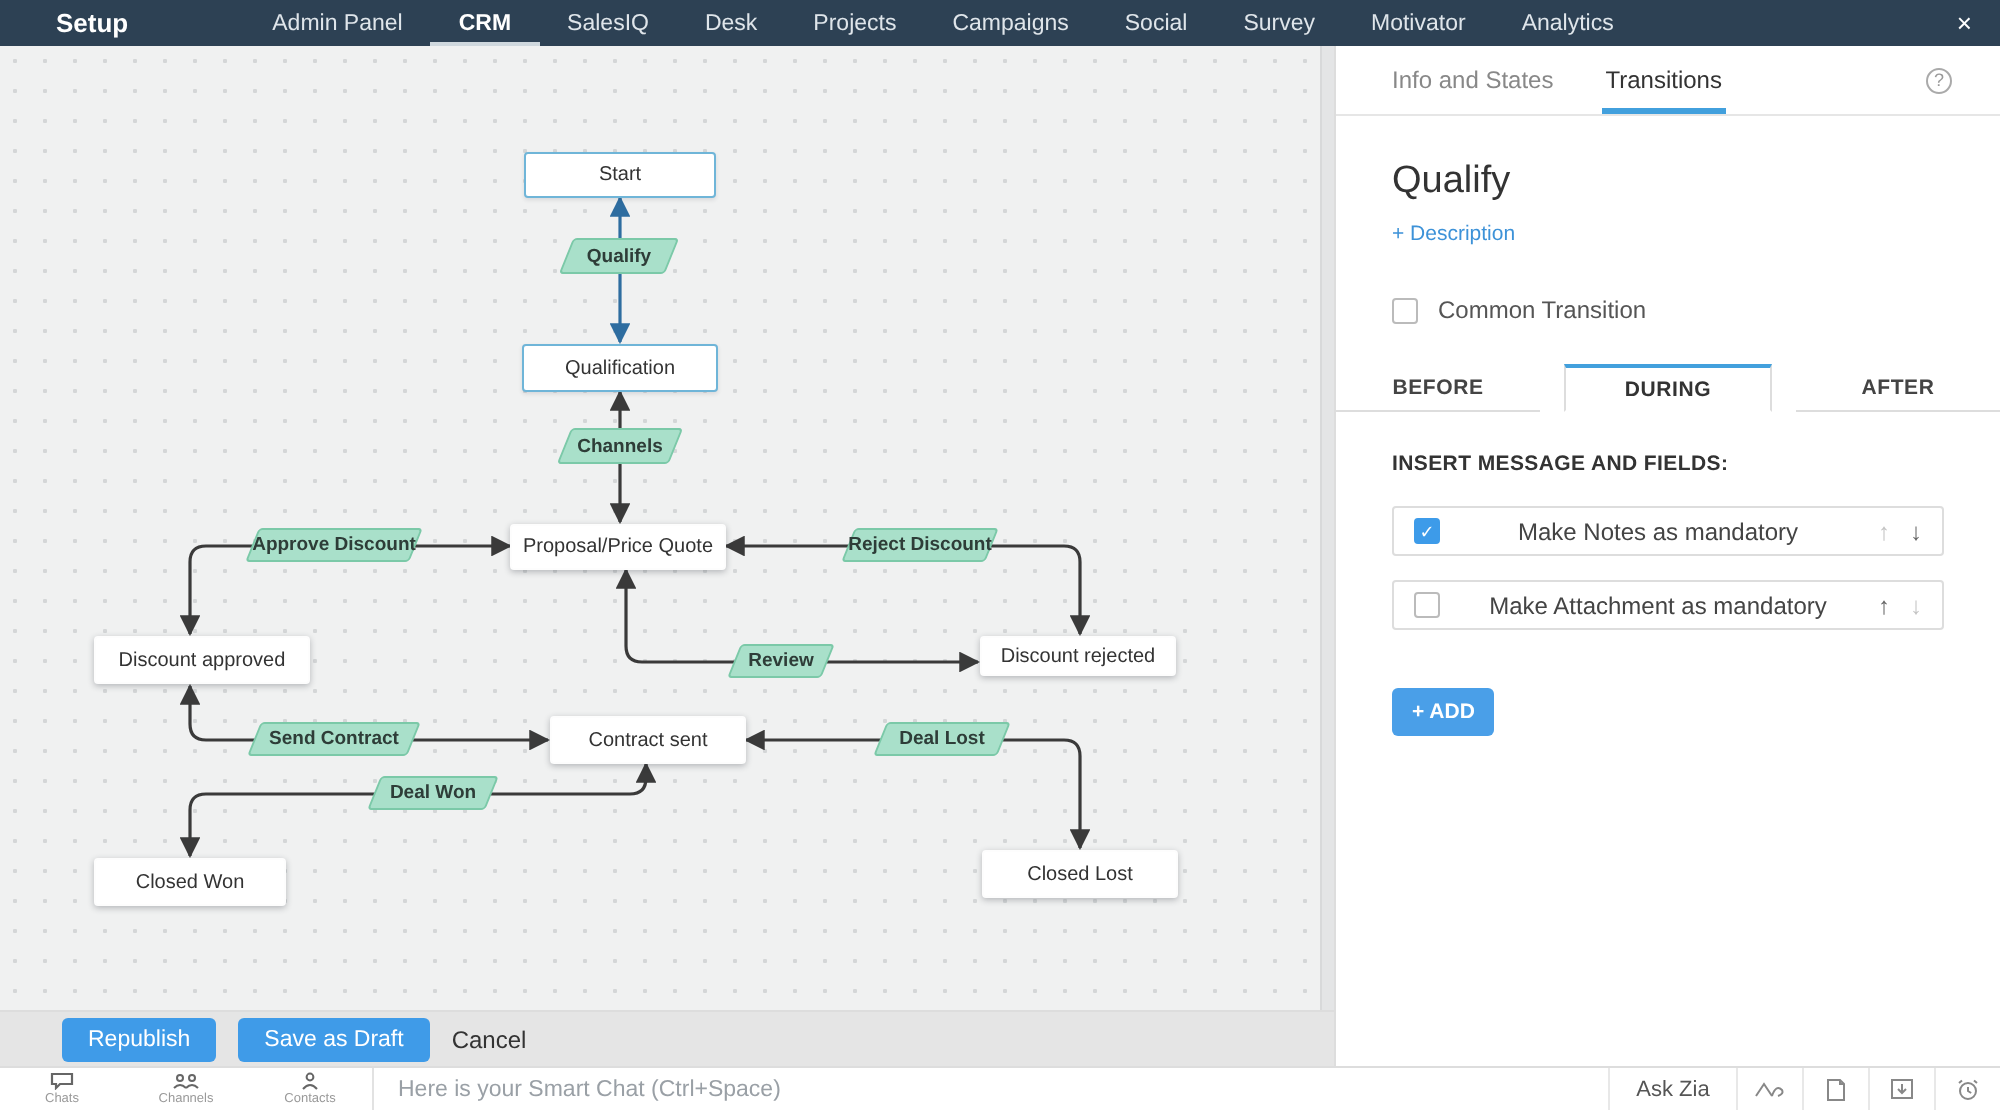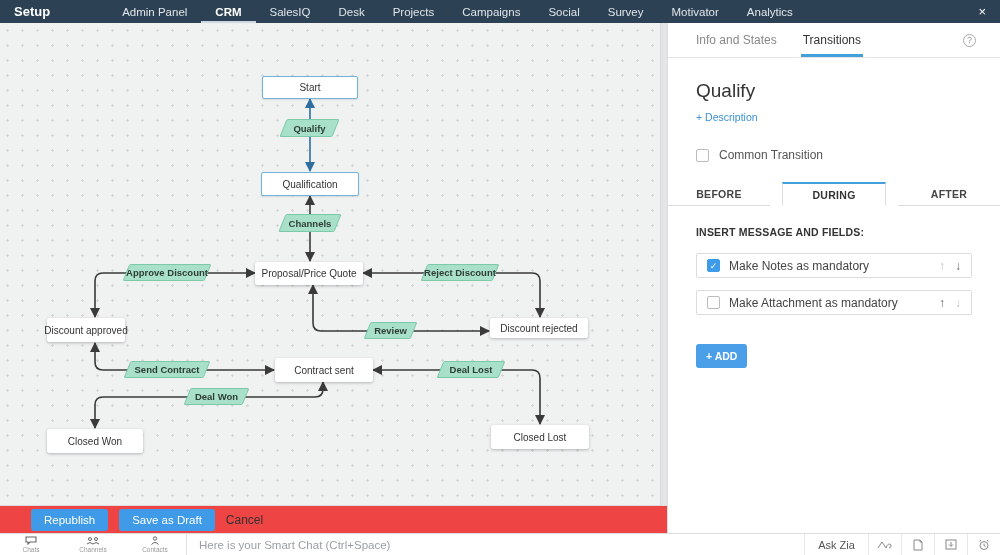--- a/index.html
+++ b/index.html
@@ -9,7 +9,7 @@
   
   .topbar { position:absolute; left:0; top:0; width:1000px; height:23px; background:#2d4154;
             display:flex; align-items:center; color:#dfe5ea; }
-  .brand { font-size:13px; font-weight:bold; color:#fff; margin-left:14px; }
+  .brand { font-size:13px; font-weight:bold; color:#fff; margin-left:28px; }
   .topnav { display:flex; align-items:center; margin-left:58px; height:100%; }
   .nav-item { font-size:11.5px; padding:0 14px; height:100%; display:flex; align-items:center; cursor:default; }
   .nav-item.active { color:#fff; font-weight:bold; box-shadow:inset 0 -2px 0 #cfd8de; }

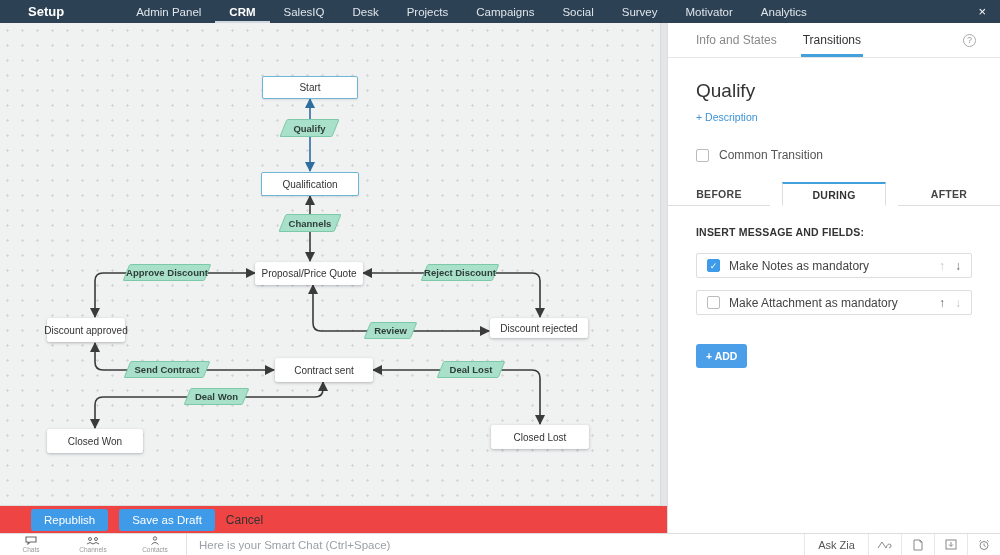--- a/index.html
+++ b/index.html
@@ -65,7 +65,7 @@
   .field-row { margin-top:12px; height:25px; border:1px solid #ddd; border-radius:2px; display:flex;
                align-items:center; padding:0 10px; }
   .field-row:first-of-type { margin-top:15px; }
-  .field-label { font-size:12px; color:#444; margin-left:9px; flex:1; }
+  .field-label { font-size:12px; color:#444; margin-left:9px; flex:1;text-align:center; }
   .mv { font-size:12px; margin-left:10px; }
   .mv.on { color:#666; } .mv.off { color:#c4c4c4; }
   .add-btn { margin-top:29px; display:inline-block; background:#4a9fe8; color:#fff; font-size:10.5px; font-weight:bold;

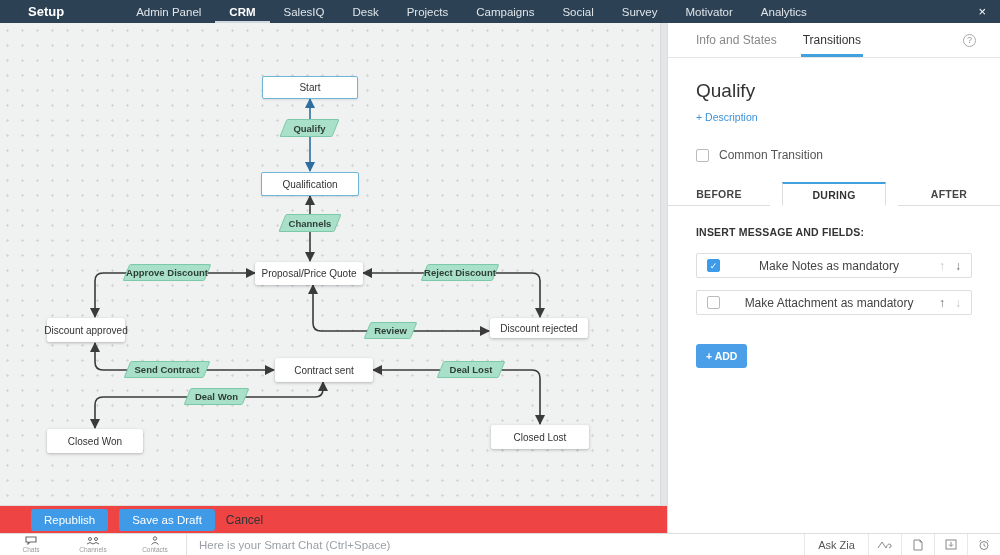--- a/index.html
+++ b/index.html
@@ -156,7 +156,7 @@
       <div class="fnode" style="left: 255px; top: 239px; width: 108px; height: 23px;">
         <span>Proposal/Price Quote</span>
       </div>
-      <div class="fnode" style="left: 47px; top: 295px; width: 78px; height: 24px;">
+      <div class="fnode" style="left: 47px; top: 295px; width: 108px; height: 24px;">
         <span>Discount approved</span>
       </div>
       <div class="fnode" style="left: 490px; top: 295px; width: 98px; height: 20px;">

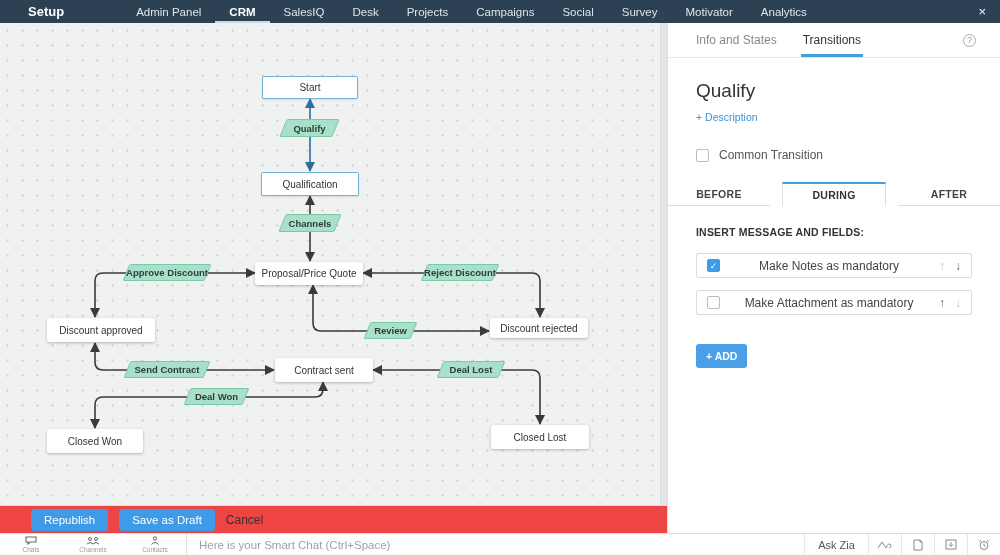--- a/index.html
+++ b/index.html
@@ -31,7 +31,7 @@
   .ftrans span { position:relative; font-size:9.5px; font-weight:bold; color:#2e3d38; white-space:nowrap; }
 
   
-  .footer { position:absolute; left:0; top:505px; width:667px; height:28px; background:#ef4444;
+  .footer { position:absolute; left:0; top:505px; width:667px; height:28px; background:#e5e5e5;
             border-top:1px solid #ddd; display:flex; align-items:center; }
   .btn { height:22px; border:none; border-radius:3px; font-size:11.5px; font-family:inherit; padding:0 13px; }
   .btn-blue { background:#3f9be8; color:#fff; }

